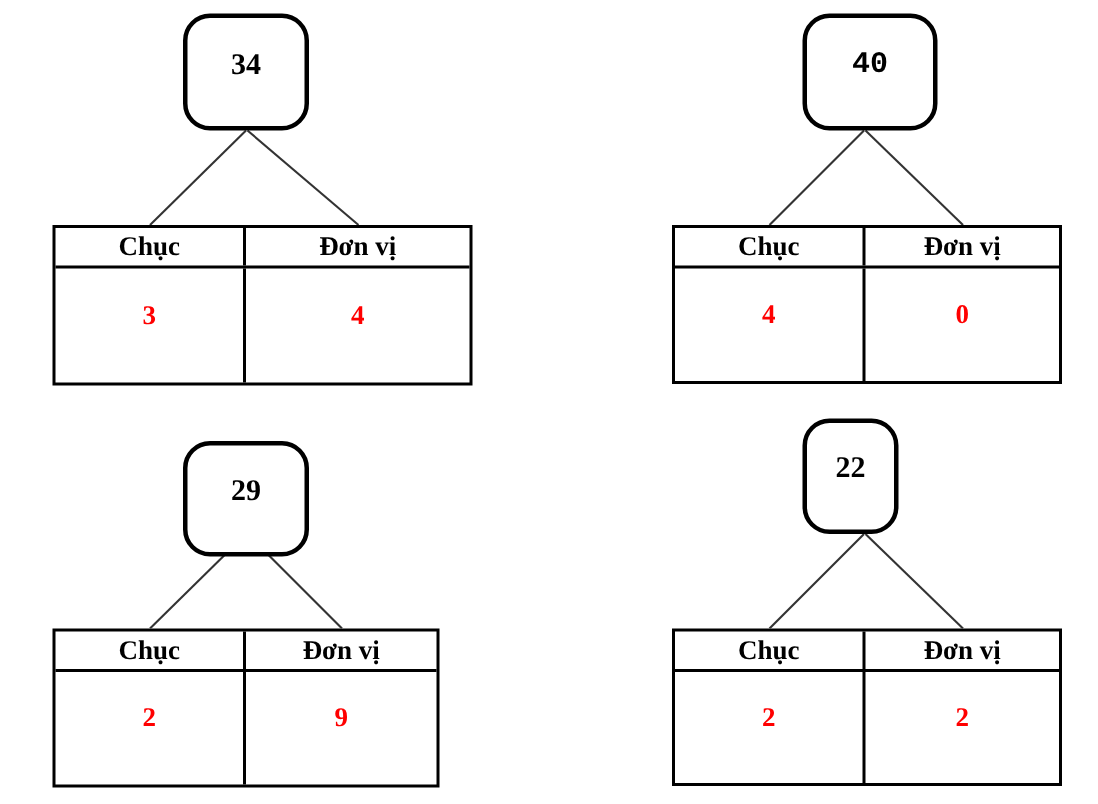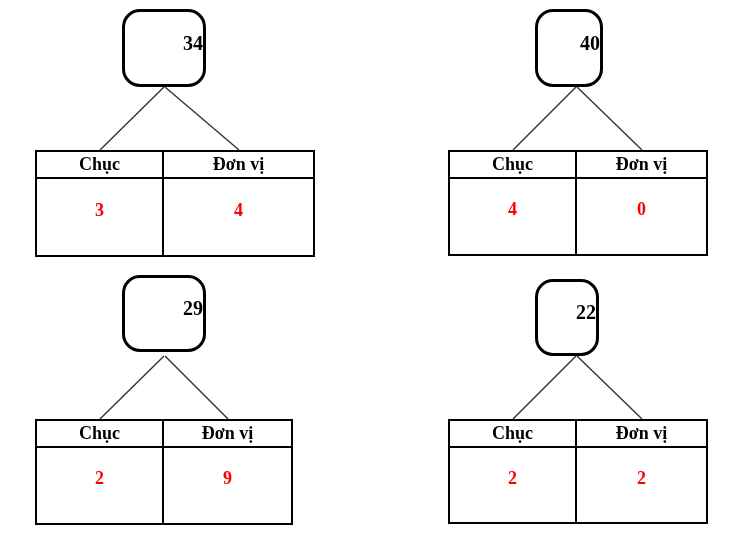--- a/index.html
+++ b/index.html
@@ -32,7 +32,7 @@
     background: #fff;
     display: flex;
     align-items: center;
-    justify-content: flex-end;
+    justify-content: center;
     padding-bottom: 10px;
     font-weight: bold;
     font-size: 20px;

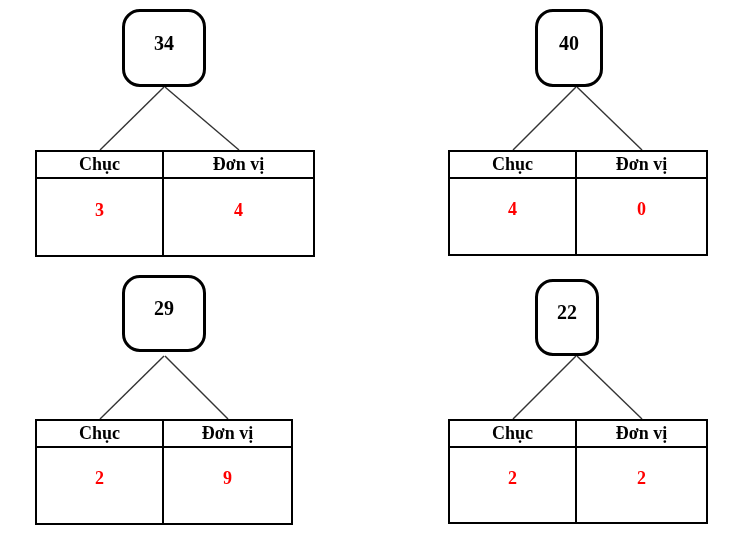--- a/index.html
+++ b/index.html
@@ -39,7 +39,7 @@
     color: var(--ink, #000);
   }
   .b1 { left: 122px; top: 9px;   width: 84px; height: 78px; }
-  .b2 { left: 535px; top: 9px;   width: 68px; height: 78px; }
+  .b2 { left: 535px; top: 9px;   width: 90px; height: 78px; font-family: Liberation Mono, monospace; }
   .b3 { left: 122px; top: 275px; width: 84px; height: 77px; }
   .b4 { left: 535px; top: 279px; width: 64px; height: 77px; }
 

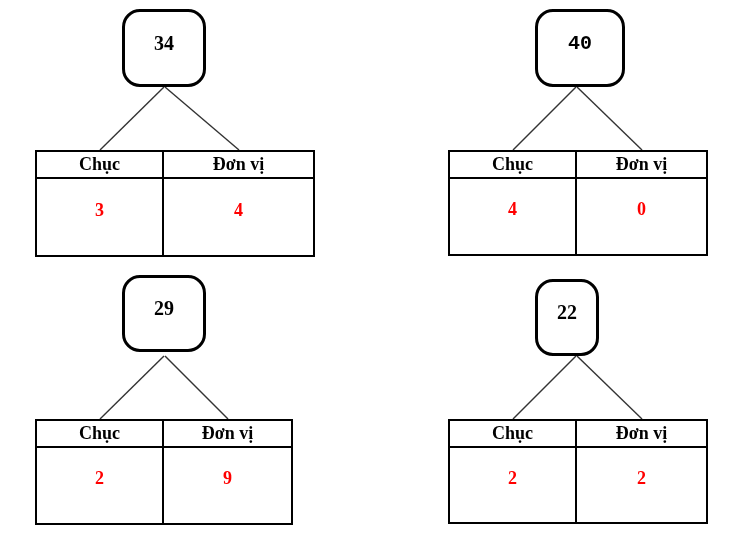--- a/index.html
+++ b/index.html
@@ -40,7 +40,7 @@
   }
   .b1 { left: 122px; top: 9px;   width: 84px; height: 78px; }
   .b2 { left: 535px; top: 9px;   width: 90px; height: 78px; font-family: Liberation Mono, monospace; }
-  .b3 { left: 122px; top: 275px; width: 84px; height: 77px; }
+  .b3 { left: 122px; top: 294px; width: 84px; height: 77px; }
   .b4 { left: 535px; top: 279px; width: 64px; height: 77px; }
 
   

